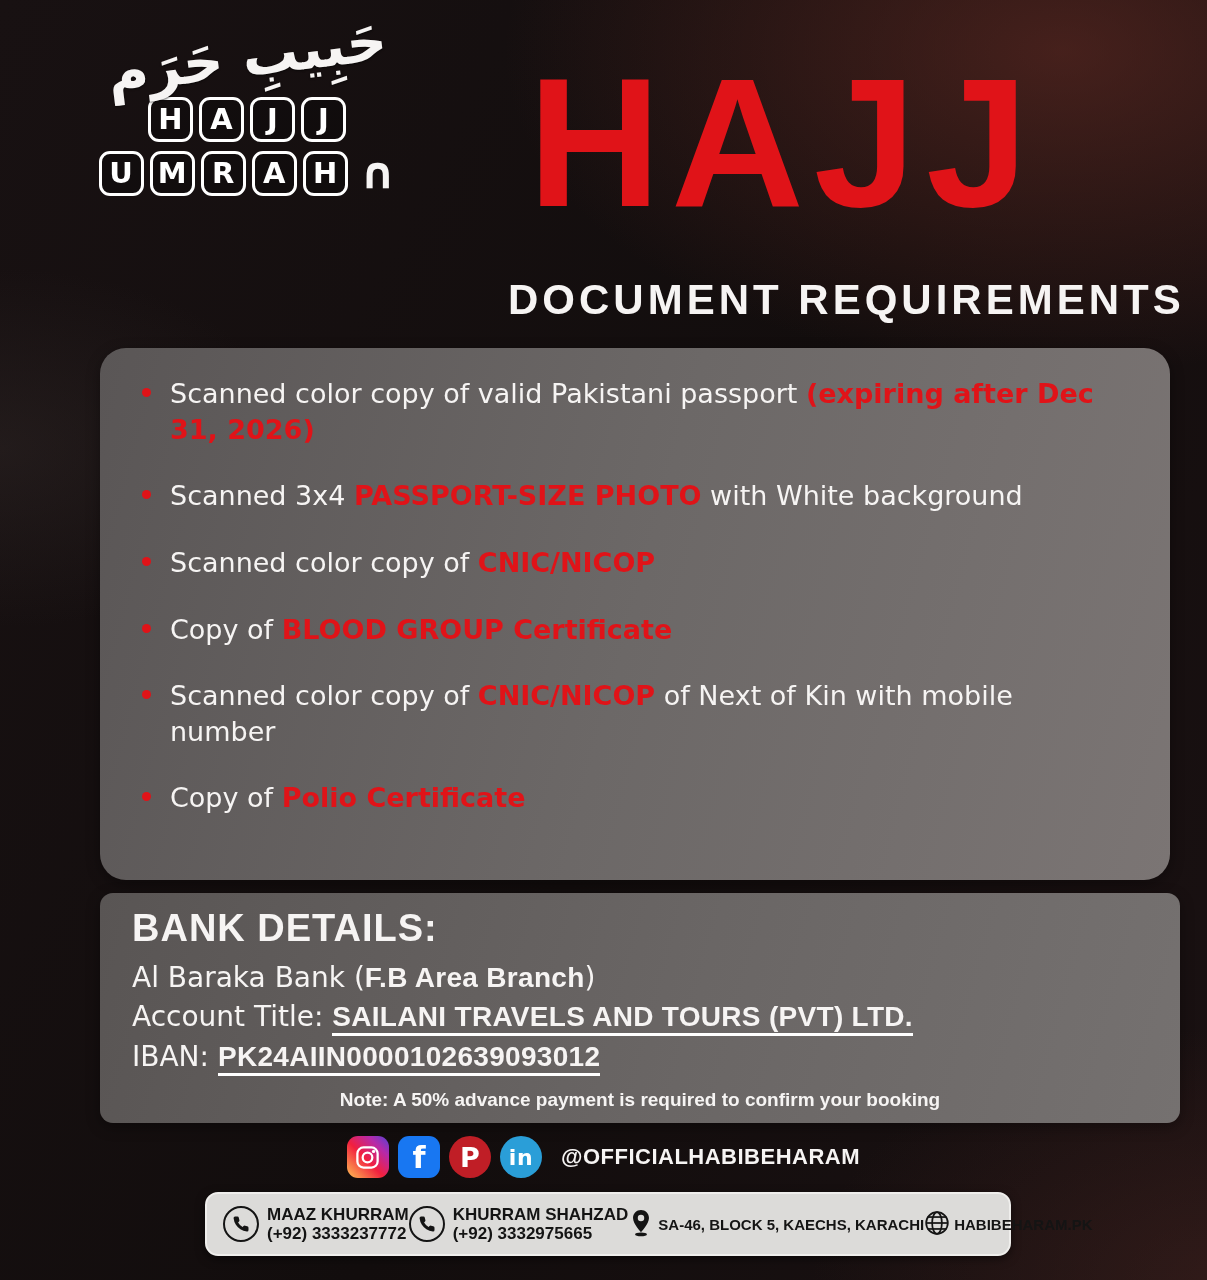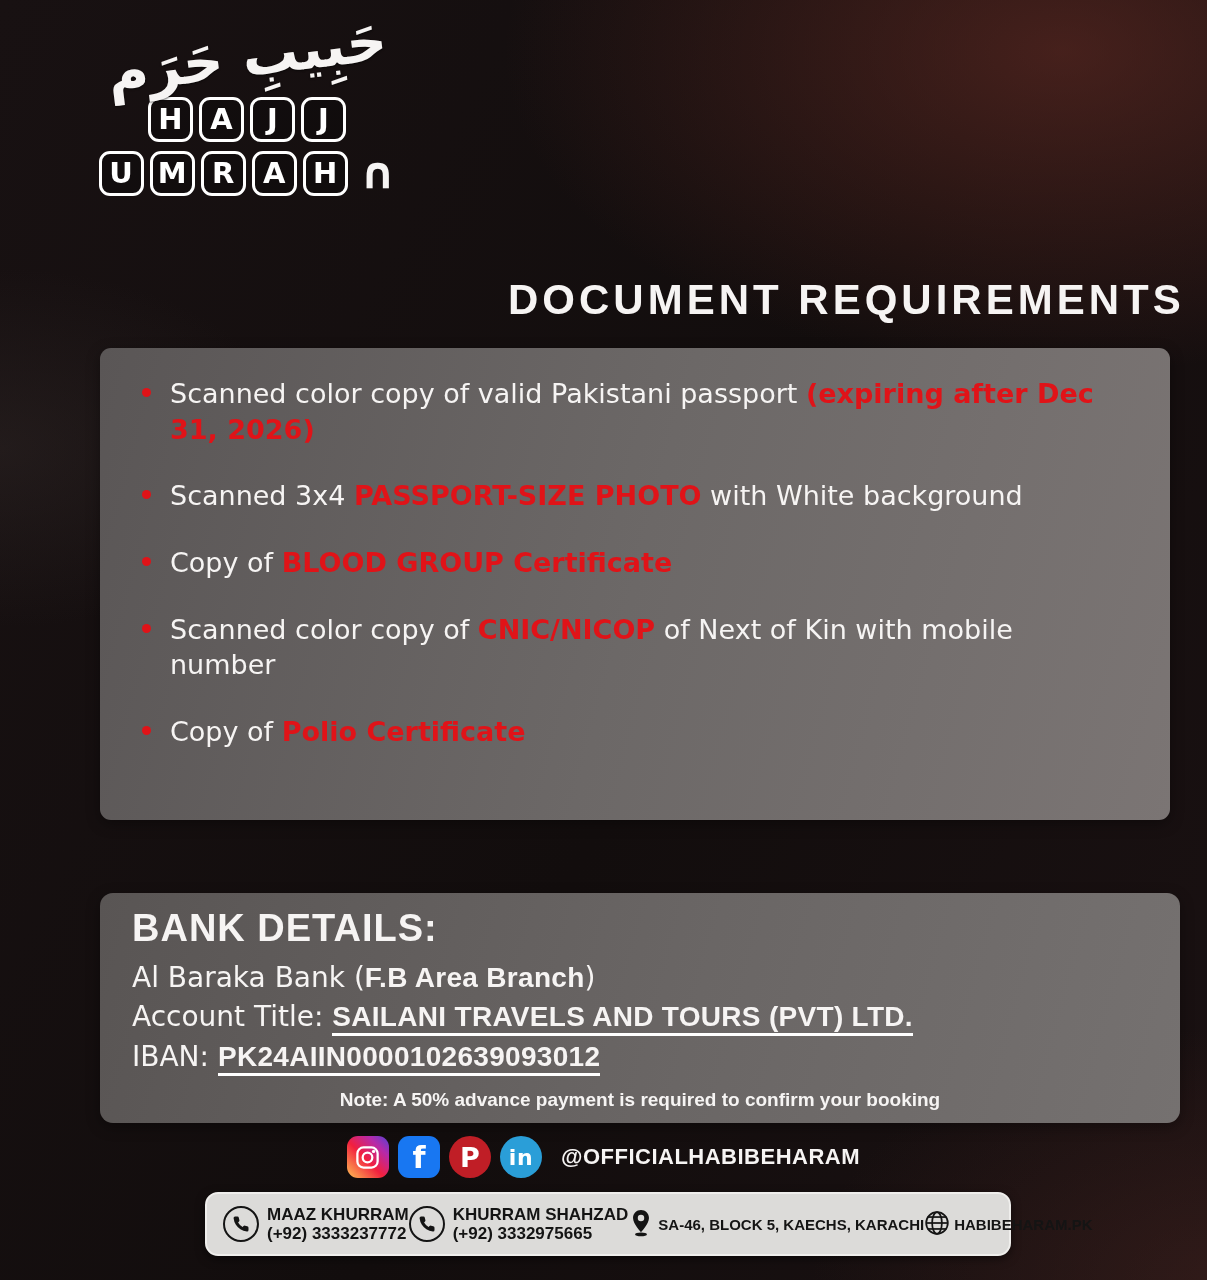--- a/index.html
+++ b/index.html
@@ -109,6 +109,7 @@
       </div>
   </div>
 
+  <h1 class="title">HAJJ</h1>
   <h2 class="subtitle">DOCUMENT REQUIREMENTS</h2>
 
   <section class="req-box">

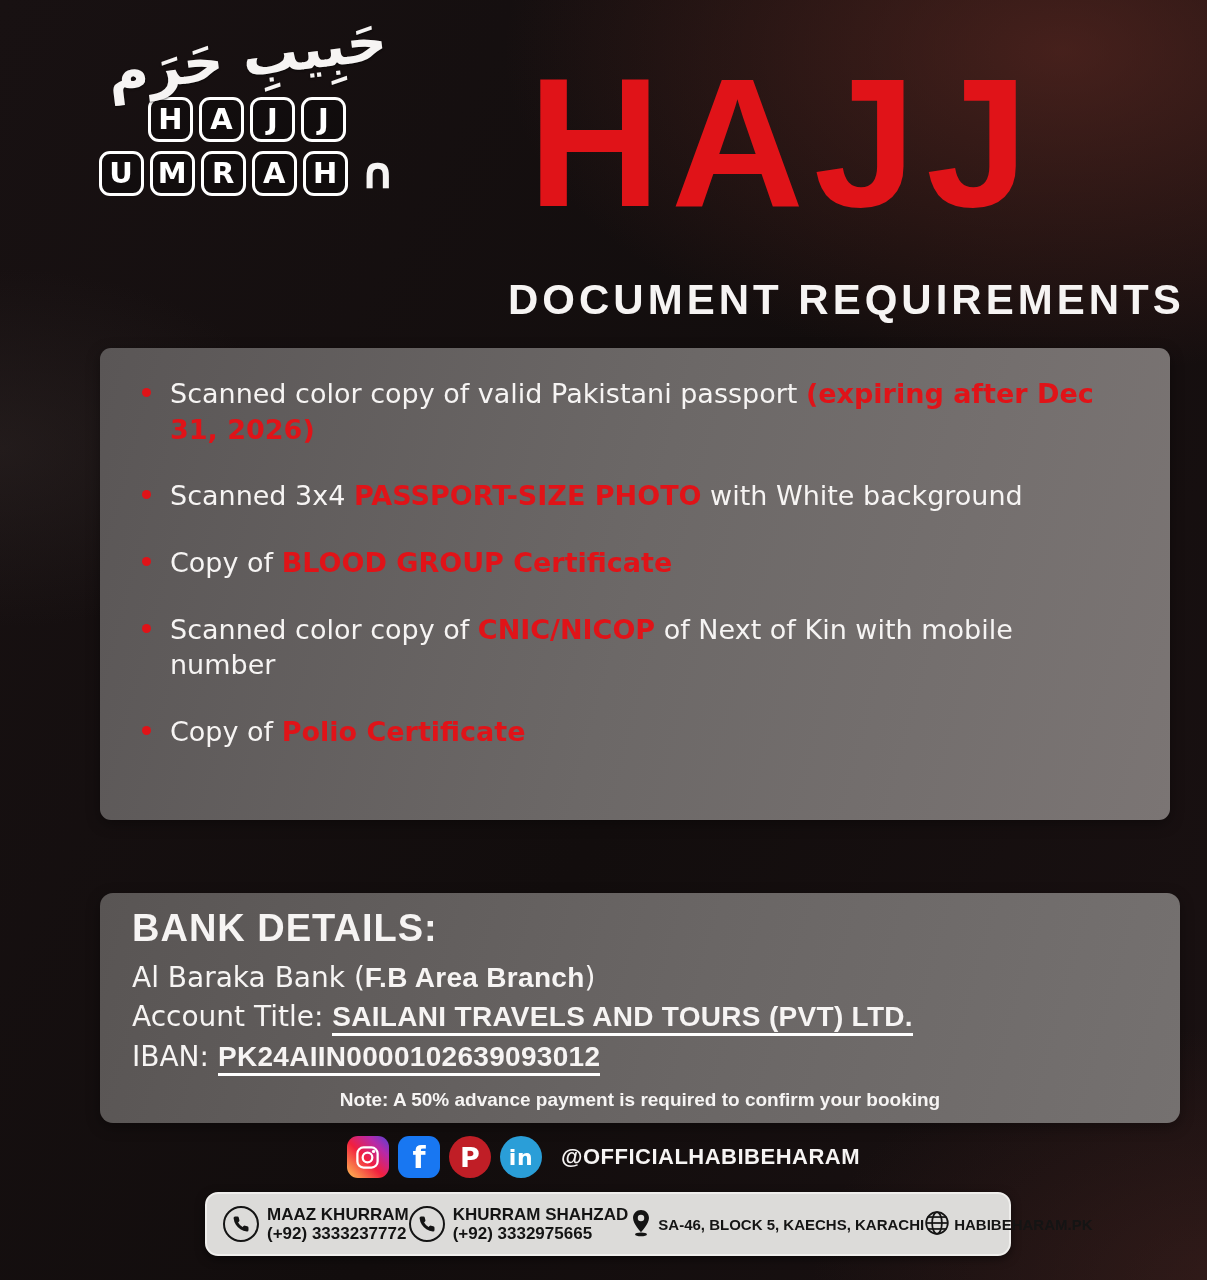--- a/index.html
+++ b/index.html
@@ -37,8 +37,8 @@
   .subtitle{position:absolute;left:508px;top:276px;margin:0;font-size:42px;
     font-weight:bold;letter-spacing:4px;font-family:"Liberation Sans",sans-serif;}
   
-  .req-box{position:absolute;left:100px;top:348px;width:1070px;height:472px;
-    border-radius:11px;box-sizing:border-box;padding:28px 44px 10px 40px;
+  .req-box{position:absolute;left:100px;top:348px;width:1070px;height:532px;
+    border-radius:26px;box-sizing:border-box;padding:28px 44px 10px 40px;
     background:linear-gradient(105deg,var(--panel1) 0%,var(--panel2) 50%,var(--panel3) 100%);
     box-shadow:0 4px 14px rgba(0,0,0,.35);}
   .req-box ul{list-style:none;margin:0;padding:0;}

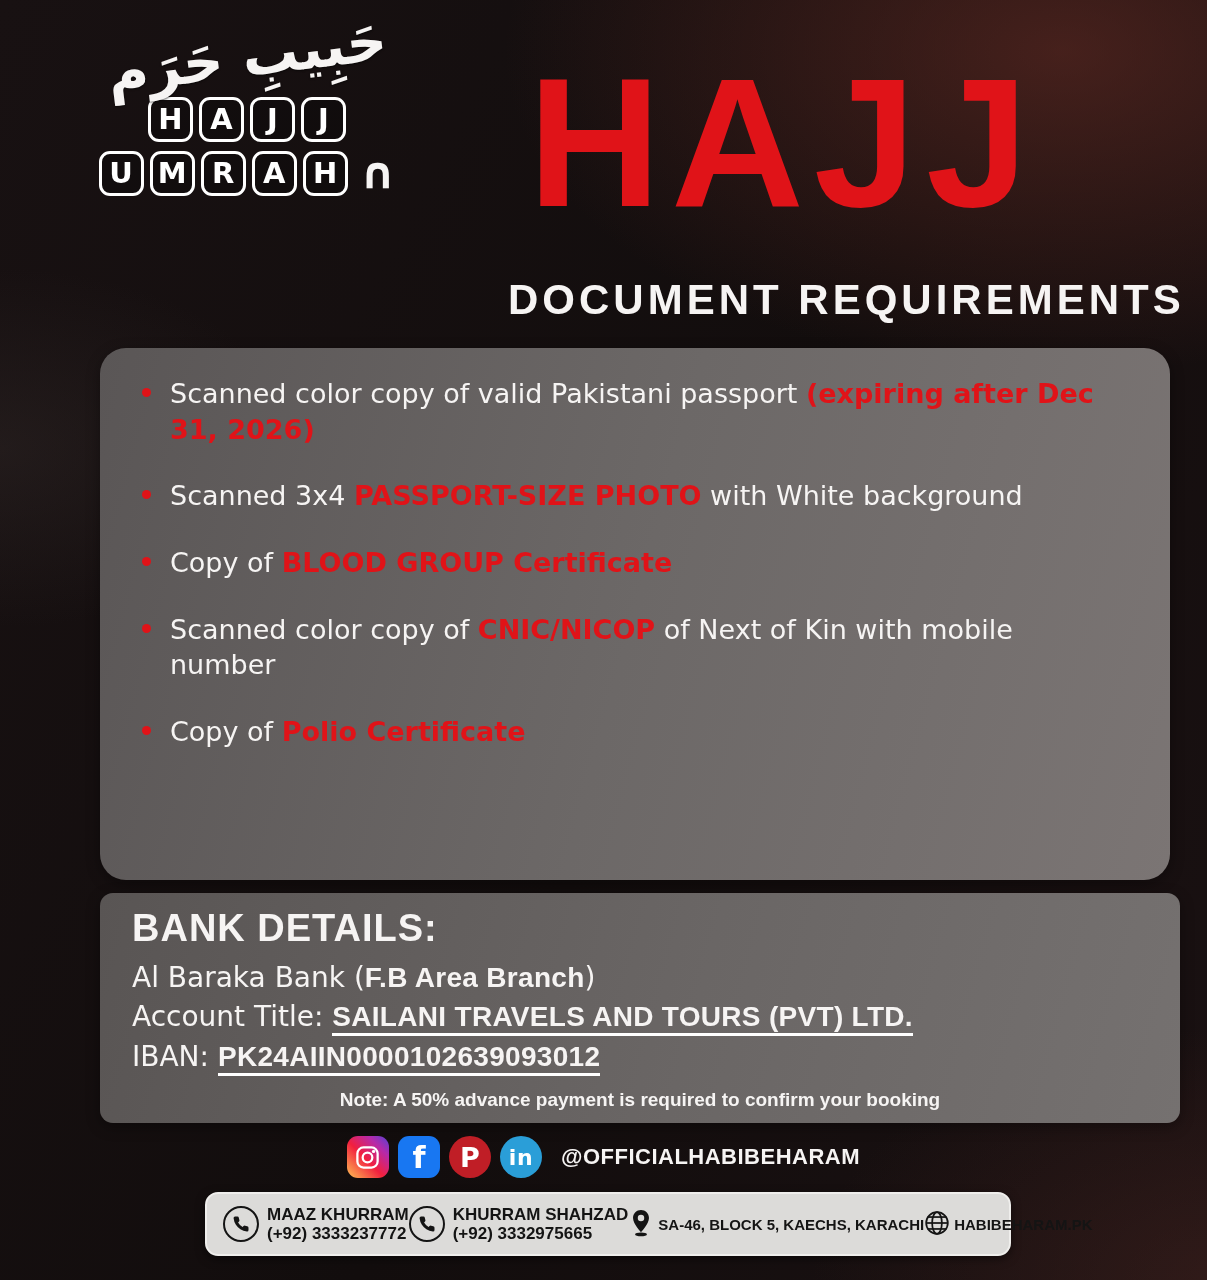--- a/index.html
+++ b/index.html
@@ -116,6 +116,7 @@
     <ul id="reqList">
         <li><span class="dot"></span><span>Scanned color copy of valid Pakistani passport </span><span class="red">(expiring after Dec 31, 2026)</span></li>
         <li><span class="dot"></span><span>Scanned 3x4 </span><span class="red">PASSPORT-SIZE PHOTO</span><span> with White background</span></li>
+        <li><span class="dot"></span><span>Scanned color copy of </span><span class="red">CNIC/NICOP</span></li>
         <li><span class="dot"></span><span>Copy of </span><span class="red">BLOOD GROUP Certificate</span></li>
         <li><span class="dot"></span><span>Scanned color copy of </span><span class="red">CNIC/NICOP</span><span> of Next of Kin with mobile number</span></li>
         <li><span class="dot"></span><span>Copy of </span><span class="red">Polio Certificate</span></li>

